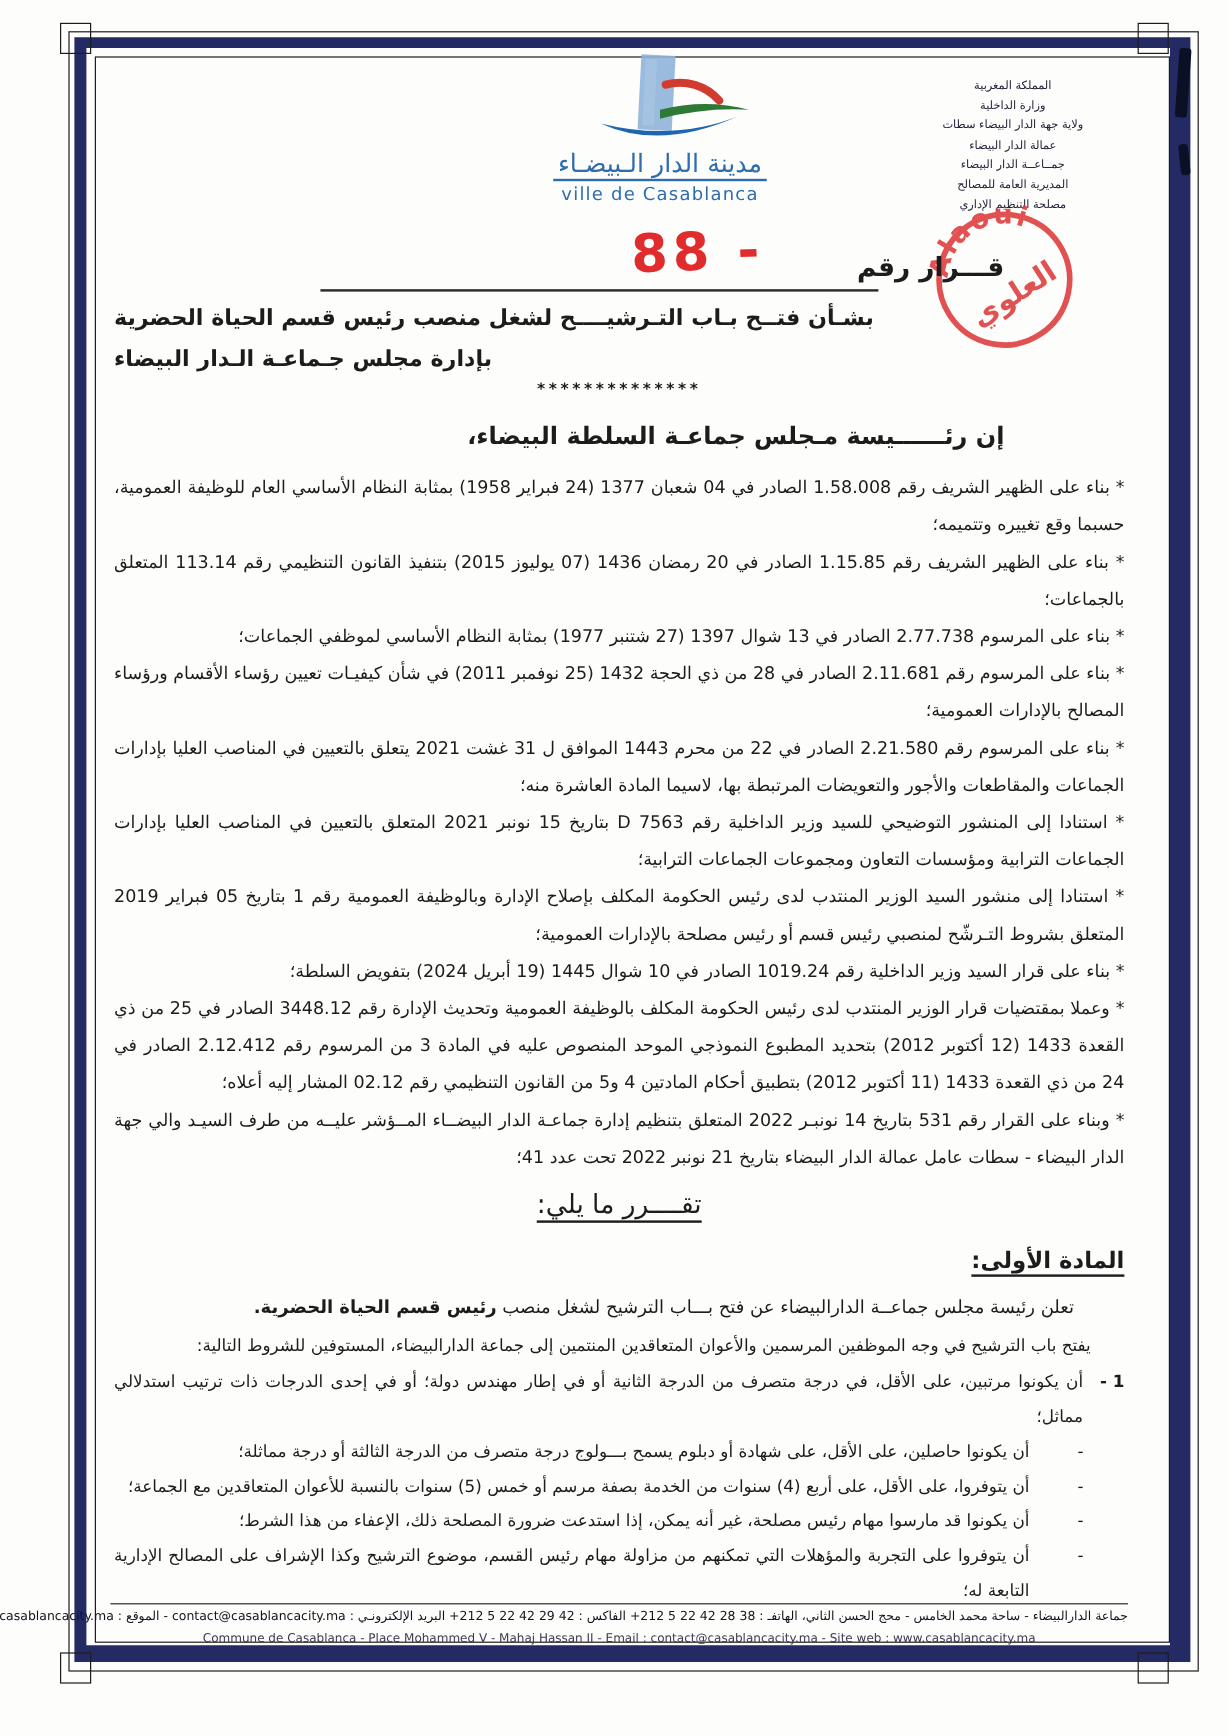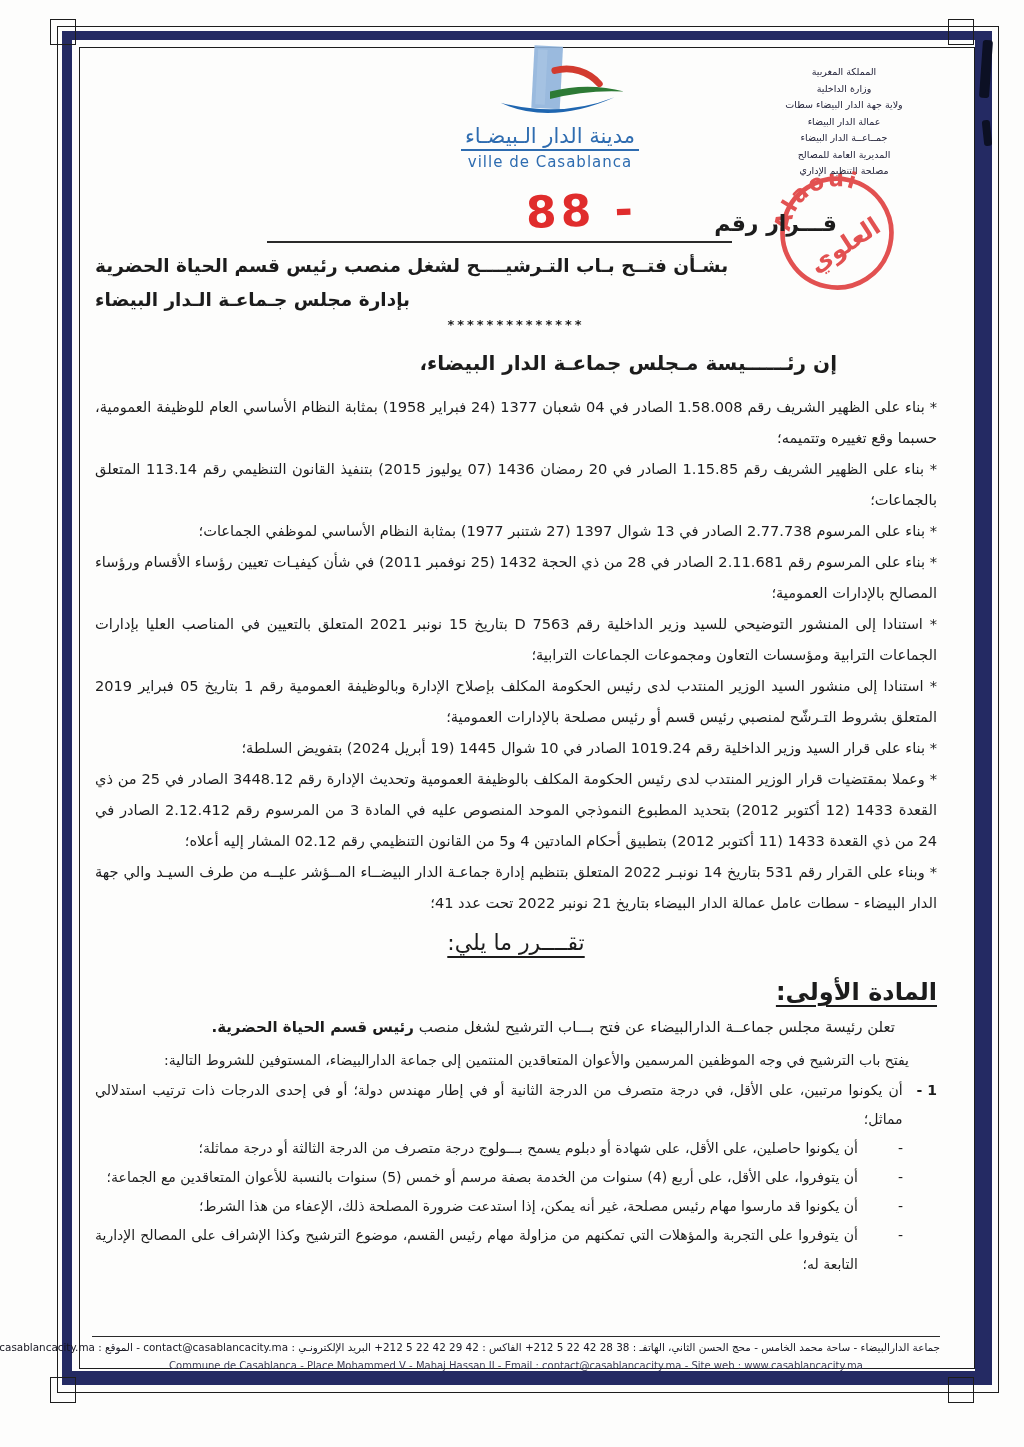--- a/index.html
+++ b/index.html
@@ -120,7 +120,7 @@
     <div class="subtitle">بإدارة مجلس جـماعـة الـدار البيضاء</div>
     <div class="stars">**************</div>
 
-    <div class="opening">إن رئــــــيسة مـجلس جماعـة الدار البيضاء،</div>
+    <div class="opening">إن رئــــــيسة مـجلس جماعـة السلطة البيضاء،</div>
 
     <div class="preamble">
       <p>* بناء على الظهير الشريف رقم 1.58.008 الصادر في 04 شعبان 1377 (24 فبراير 1958) بمثابة النظام الأساسي العام للوظيفة العمومية، حسبما وقع تغييره وتتميمه؛</p>

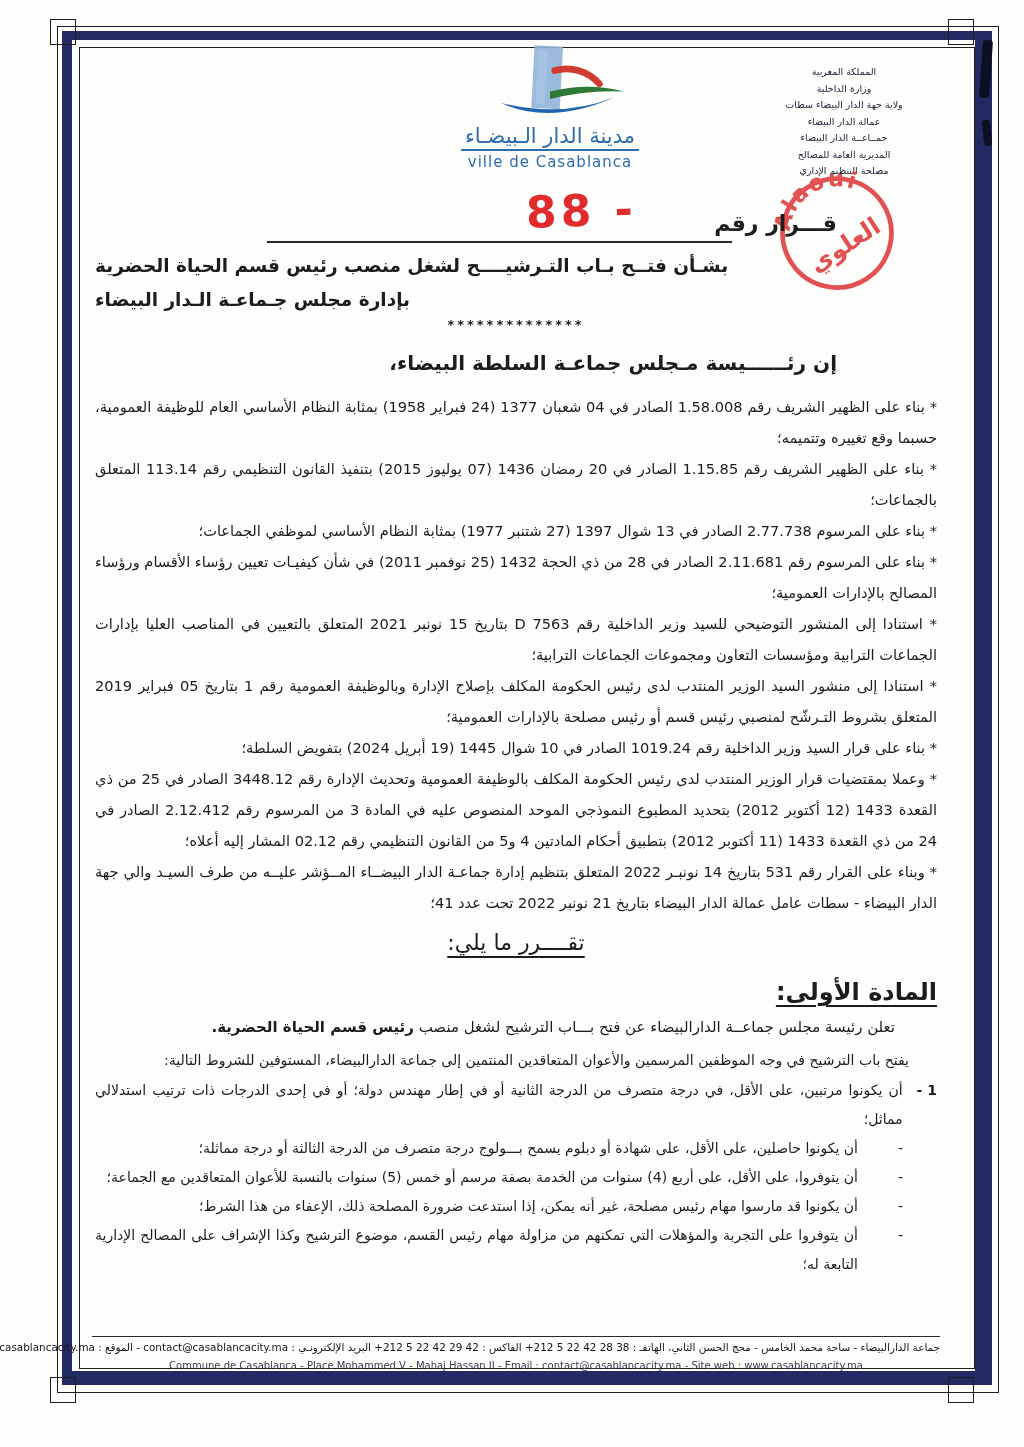--- a/index.html
+++ b/index.html
@@ -127,6 +127,7 @@
       <p>* بناء على الظهير الشريف رقم 1.15.85 الصادر في 20 رمضان 1436 (07 يوليوز 2015) بتنفيذ القانون التنظيمي رقم 113.14 المتعلق بالجماعات؛</p>
       <p>* بناء على المرسوم 2.77.738 الصادر في 13 شوال 1397 (27 شتنبر 1977) بمثابة النظام الأساسي لموظفي الجماعات؛</p>
       <p>* بناء على المرسوم رقم 2.11.681 الصادر في 28 من ذي الحجة 1432 (25 نوفمبر 2011) في شأن كيفيـات تعيين رؤساء الأقسام ورؤساء المصالح بالإدارات العمومية؛</p>
+      <p>* بناء على المرسوم رقم 2.21.580 الصادر في 22 من محرم 1443 الموافق ل 31 غشت 2021 يتعلق بالتعيين في المناصب العليا بإدارات الجماعات والمقاطعات والأجور والتعويضات المرتبطة بها، لاسيما المادة العاشرة منه؛</p>
       <p>* استنادا إلى المنشور التوضيحي للسيد وزير الداخلية رقم D 7563 بتاريخ 15 نونبر 2021 المتعلق بالتعيين في المناصب العليا بإدارات الجماعات الترابية ومؤسسات التعاون ومجموعات الجماعات الترابية؛</p>
       <p>* استنادا إلى منشور السيد الوزير المنتدب لدى رئيس الحكومة المكلف بإصلاح الإدارة وبالوظيفة العمومية رقم 1 بتاريخ 05 فبراير 2019 المتعلق بشروط التـرشّح لمنصبي رئيس قسم أو رئيس مصلحة بالإدارات العمومية؛</p>
       <p>* بناء على قرار السيد وزير الداخلية رقم 1019.24 الصادر في 10 شوال 1445 (19 أبريل 2024) بتفويض السلطة؛</p>

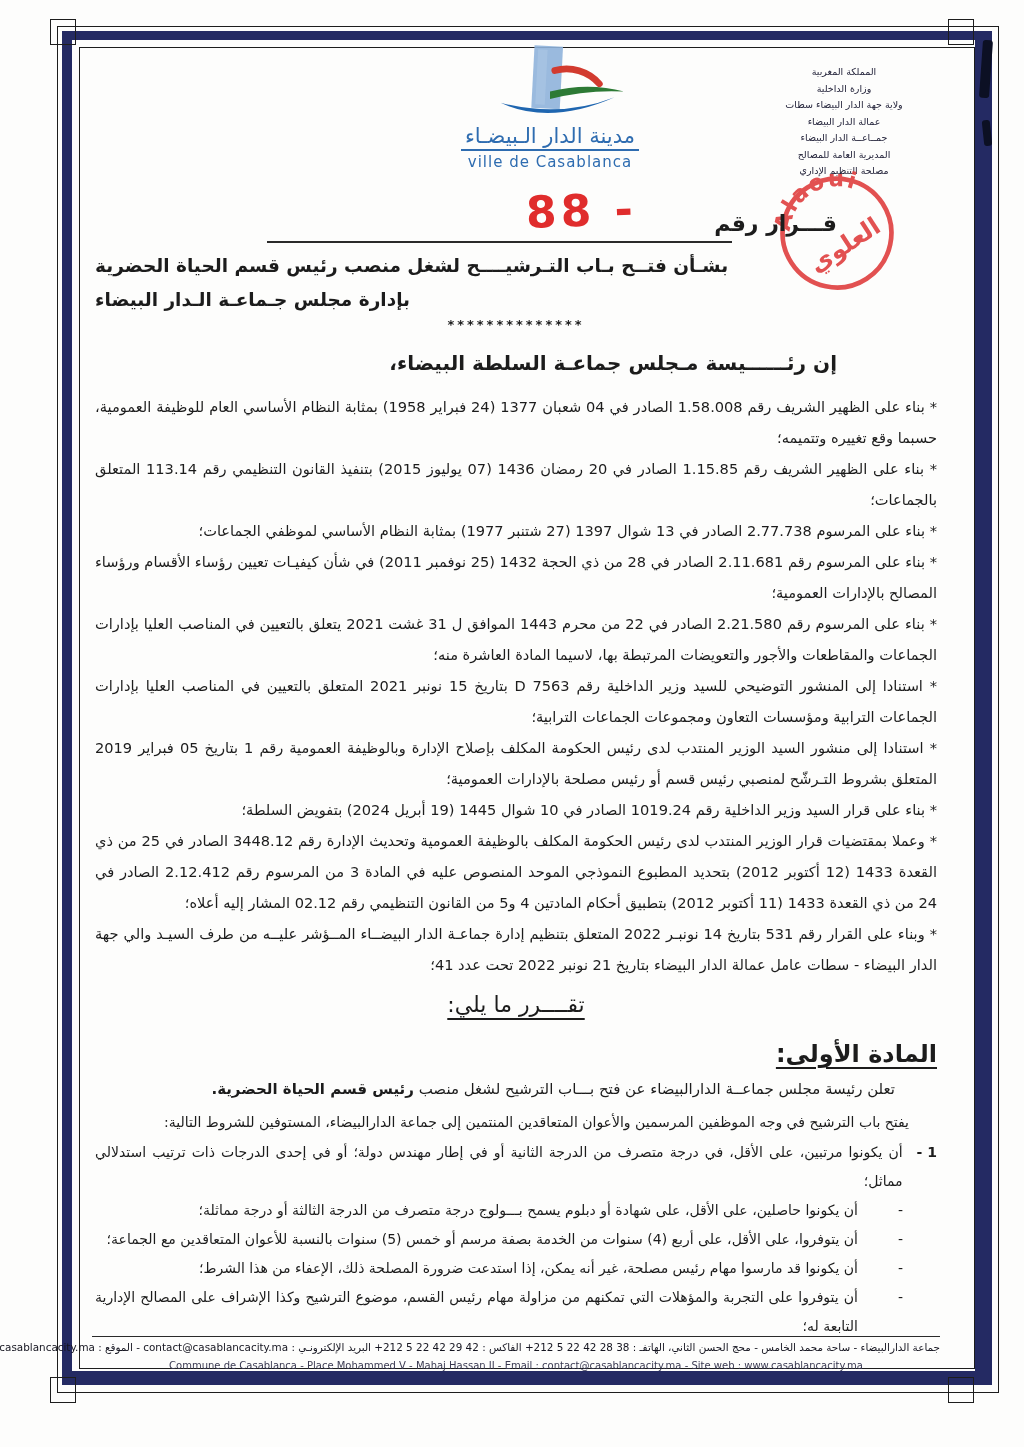--- a/index.html
+++ b/index.html
@@ -41,7 +41,7 @@
 
   .decision-heading{text-align:center;font-size:22px;font-weight:normal;margin-top:12px;height:40px;
     text-decoration:underline;text-underline-offset:6px;text-decoration-thickness:2px;}
-  .article-heading{font-size:24px;font-weight:bold;text-decoration:underline;text-underline-offset:5px;
+  .article-heading{font-size:19px;font-weight:bold;text-decoration:underline;text-underline-offset:5px;
     text-decoration-thickness:2px;margin-top:8px;height:32px;}
   .article-text{font-size:15px;line-height:30px;text-align:justify;text-indent:42px;margin:2px 0 0;}
   .article-intro{font-size:14px;line-height:28px;text-align:justify;margin:4px 0 0;padding-right:28px;}

